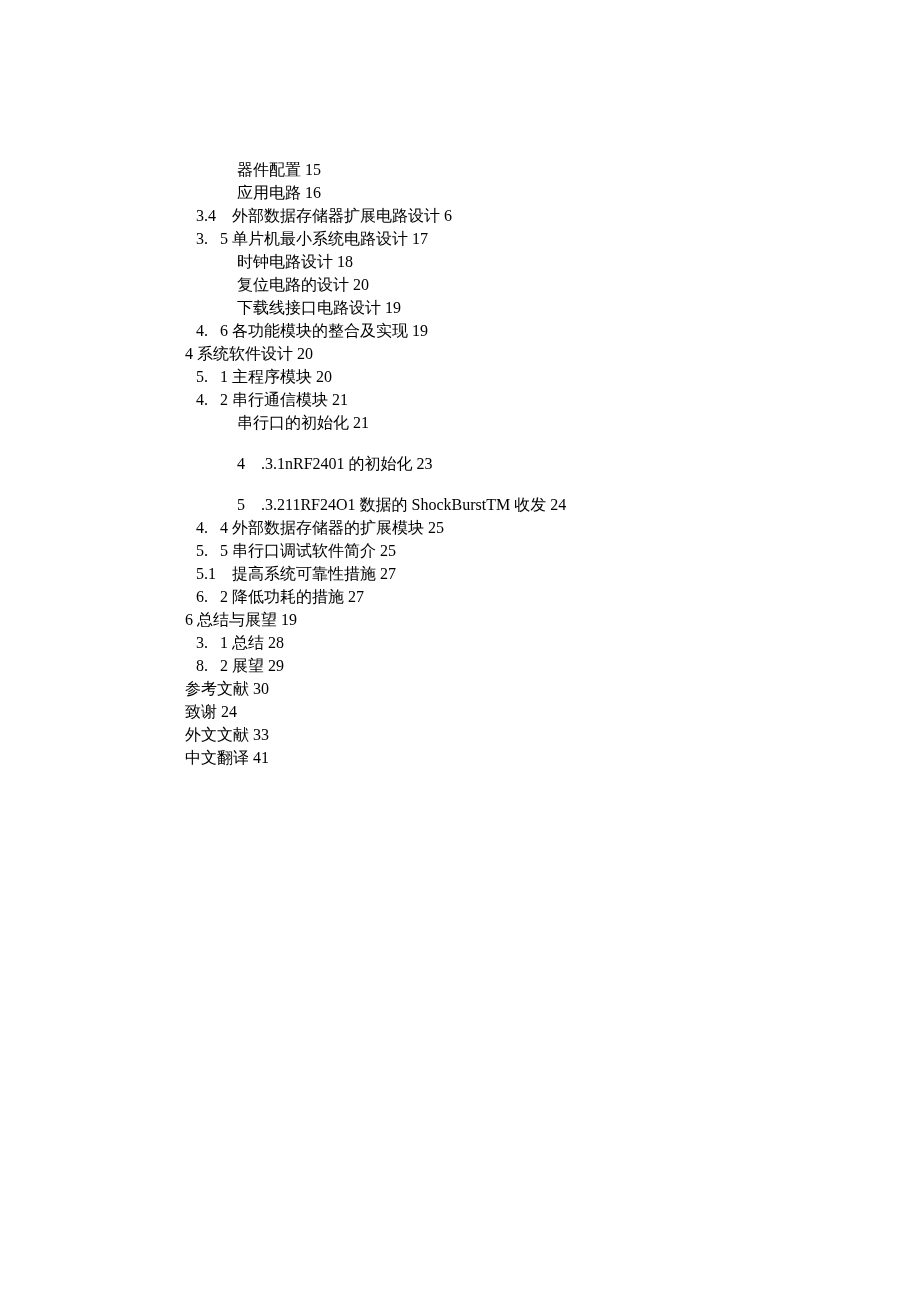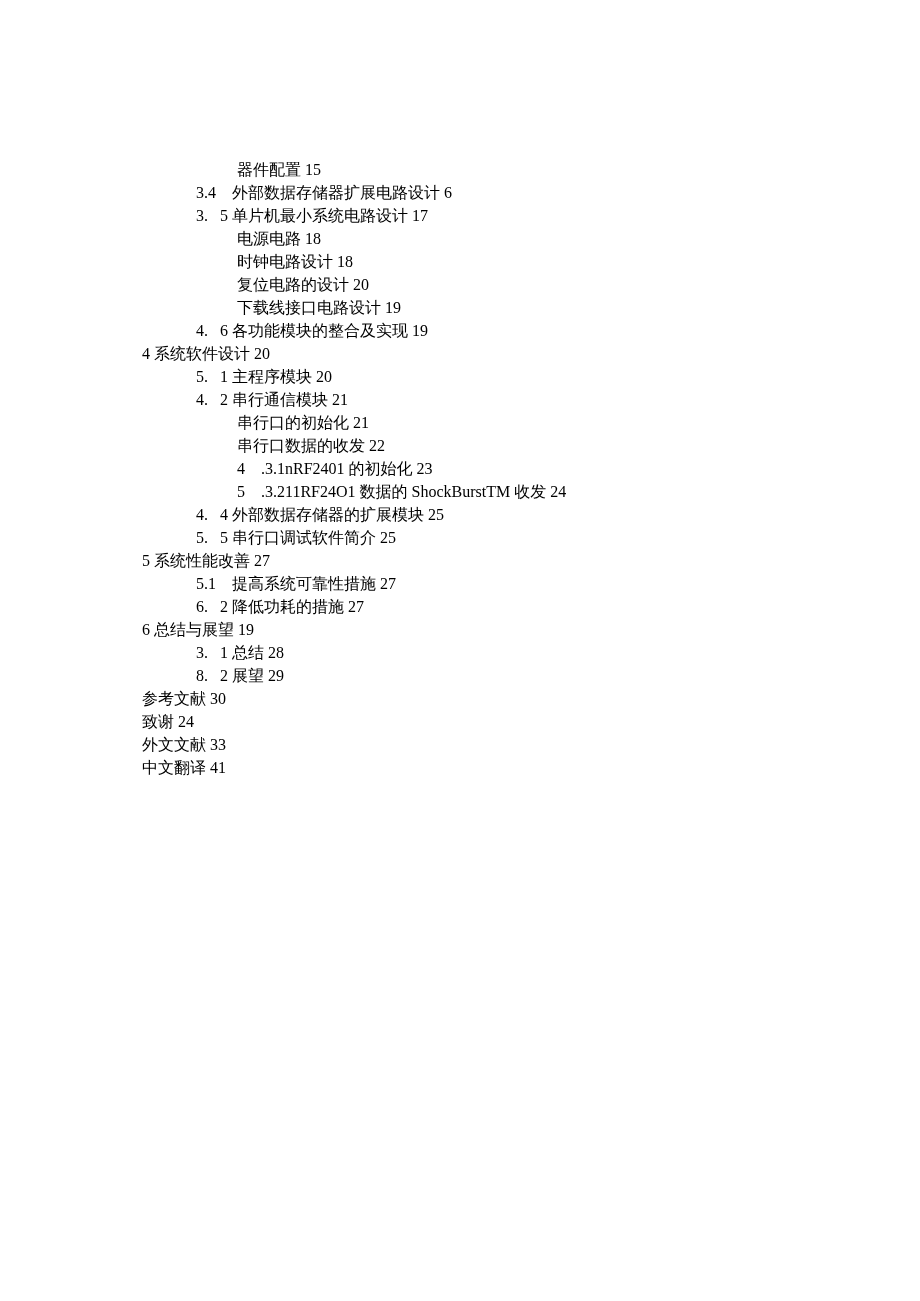--- a/index.html
+++ b/index.html
@@ -34,6 +34,7 @@
 <div class="page">
   <div id="content">
       <div class="l i2">器件配置 15</div>
+      <div class="l i2">应用电路 16</div>
       <div class="l i1">3.4    外部数据存储器扩展电路设计 6</div>
       <div class="l i1">3.   5 单片机最小系统电路设计 17</div>
       <div class="l i2">电源电路 18</div>

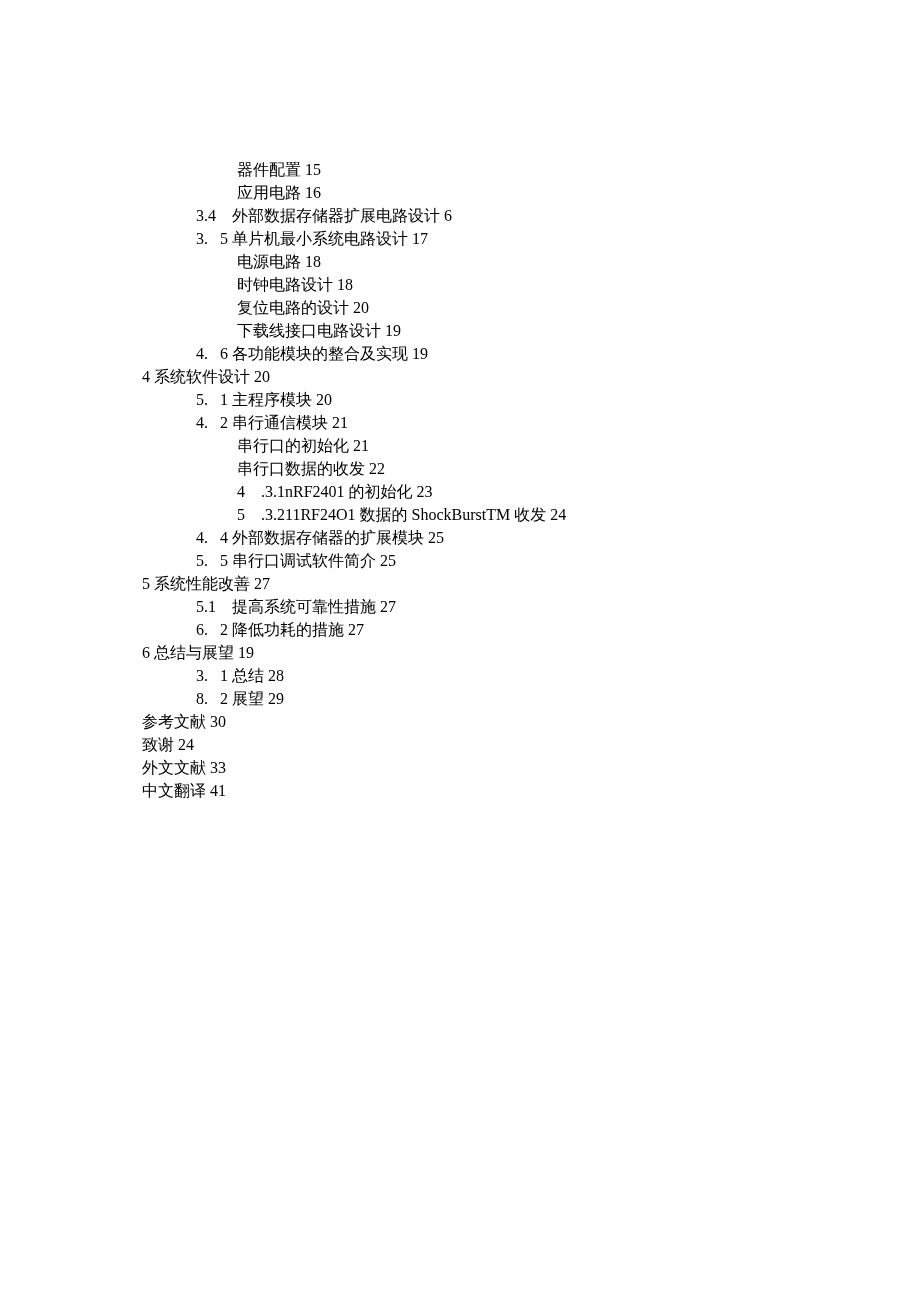--- a/index.html
+++ b/index.html
@@ -37,7 +37,6 @@
       <div class="l i2">应用电路 16</div>
       <div class="l i1">3.4    外部数据存储器扩展电路设计 6</div>
       <div class="l i1">3.   5 单片机最小系统电路设计 17</div>
-      <div class="l i2">电源电路 18</div>
       <div class="l i2">时钟电路设计 18</div>
       <div class="l i2">复位电路的设计 20</div>
       <div class="l i2">下载线接口电路设计 19</div>

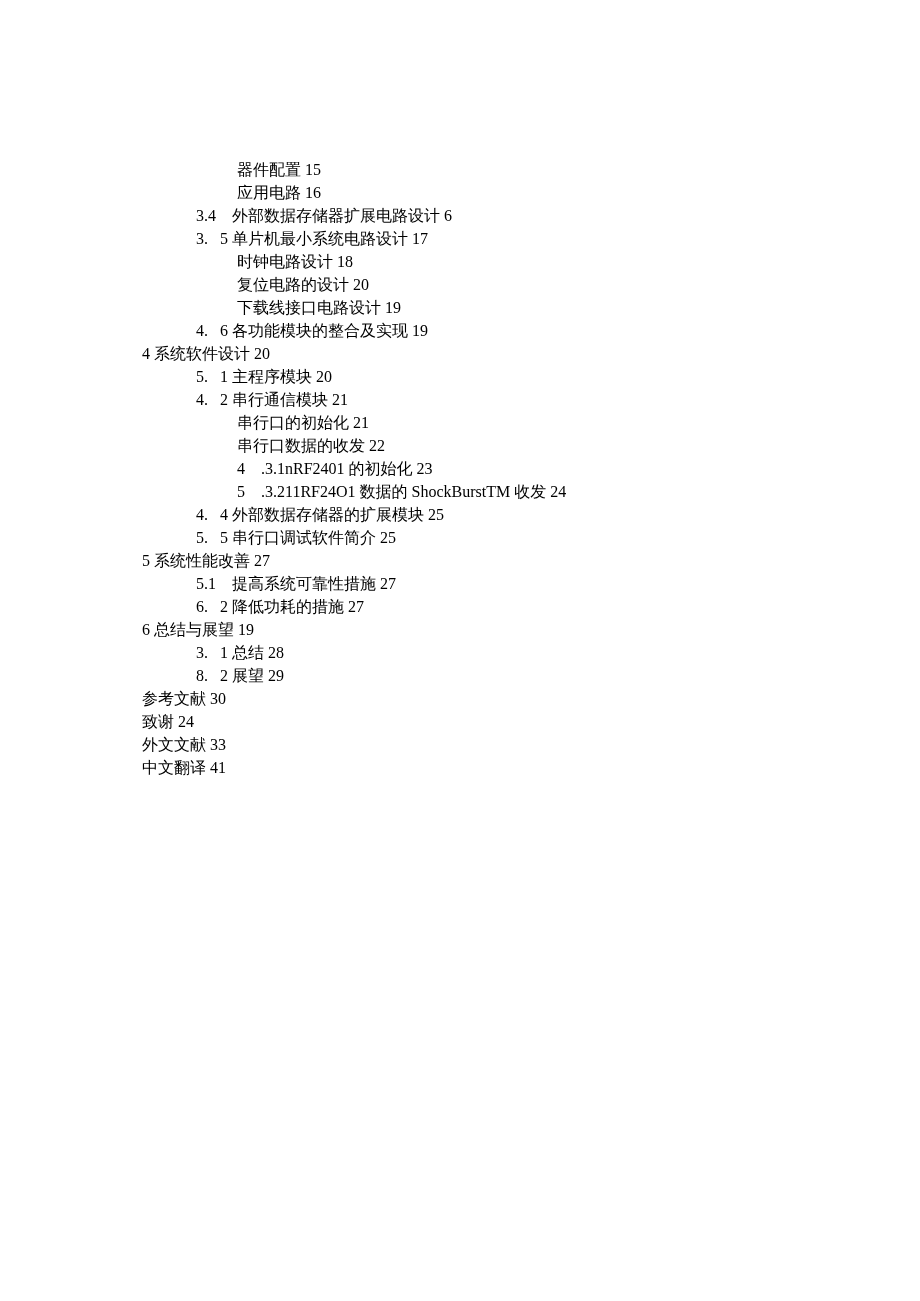--- a/index.html
+++ b/index.html
@@ -23,7 +23,7 @@
     line-height: 23px;
   }
   .l { white-space: pre; }
-  .i0 { padding-left: 0px; }
+  .i0 { padding-left: 0px; margin-left: 43px; }
   .i1 { padding-left: 54px; }
   .i2 { padding-left: 95px; }
   .i2n { padding-left: 95px; }

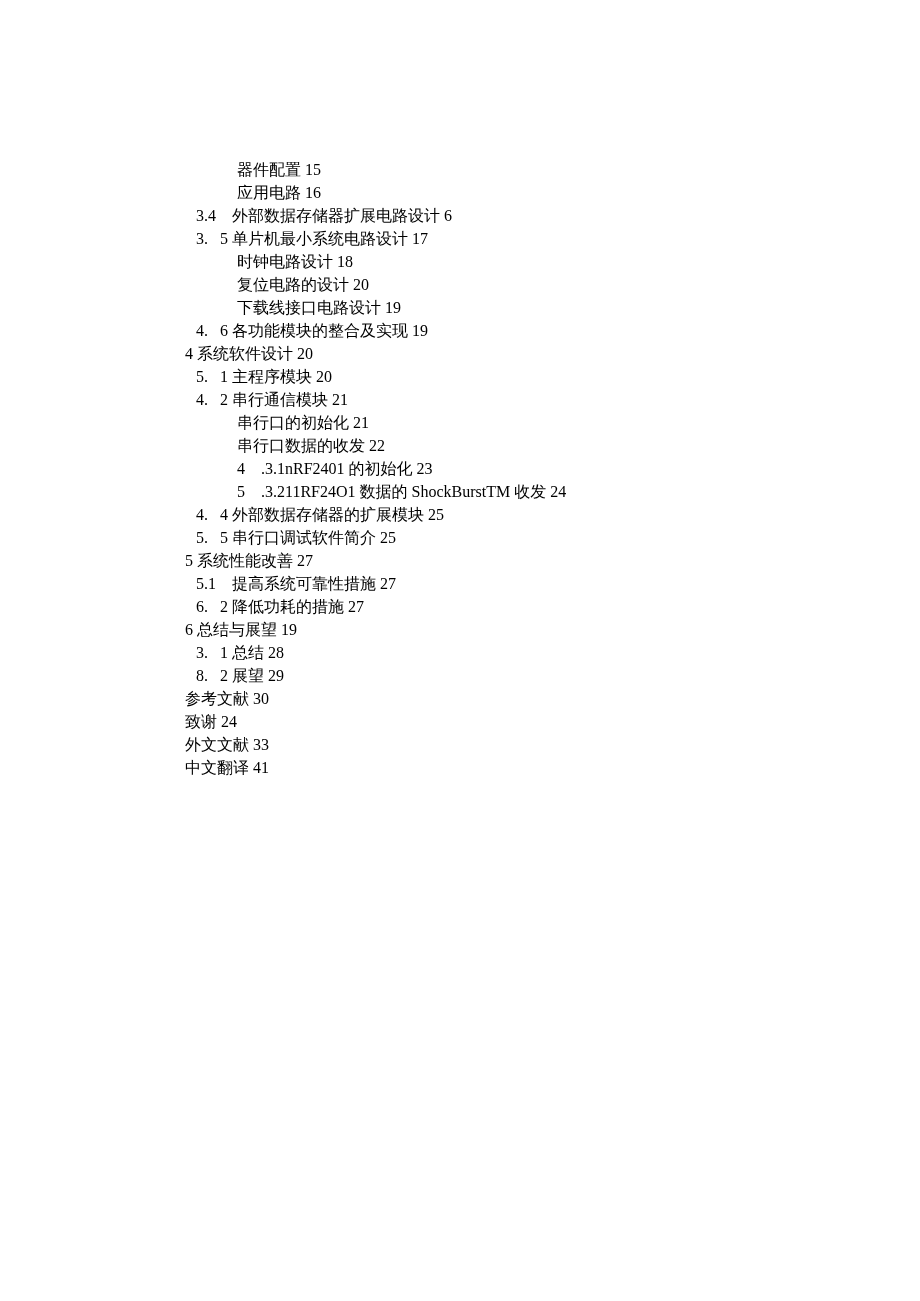--- a/index.html
+++ b/index.html
@@ -45,7 +45,6 @@
       <div class="l i1">5.   1 主程序模块 20</div>
       <div class="l i1">4.   2 串行通信模块 21</div>
       <div class="l i2">串行口的初始化 21</div>
-      <div class="l i2">串行口数据的收发 22</div>
       <div class="l i2n">4    .3.1nRF2401 的初始化 23</div>
       <div class="l i2n">5    .3.211RF24O1 数据的 ShockBurstTM 收发 24</div>
       <div class="l i1">4.   4 外部数据存储器的扩展模块 25</div>

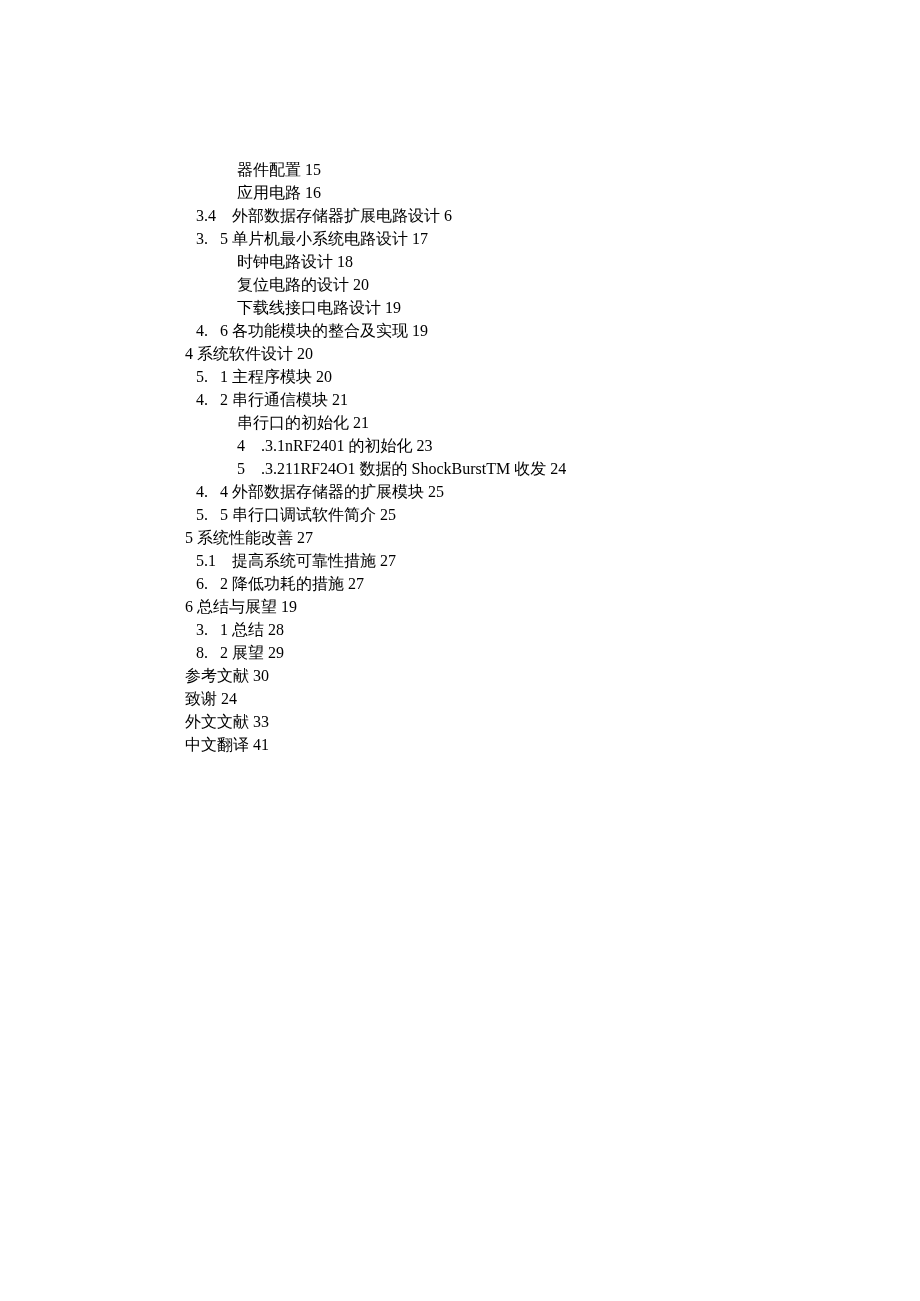--- a/index.html
+++ b/index.html
@@ -26,7 +26,7 @@
   .i0 { padding-left: 0px; margin-left: 43px; }
   .i1 { padding-left: 54px; }
   .i2 { padding-left: 95px; }
-  .i2n { padding-left: 95px; }
+  .i2n { padding-left: 95px; margin-top: 18px; }
 </style>
 </head>
 <body>

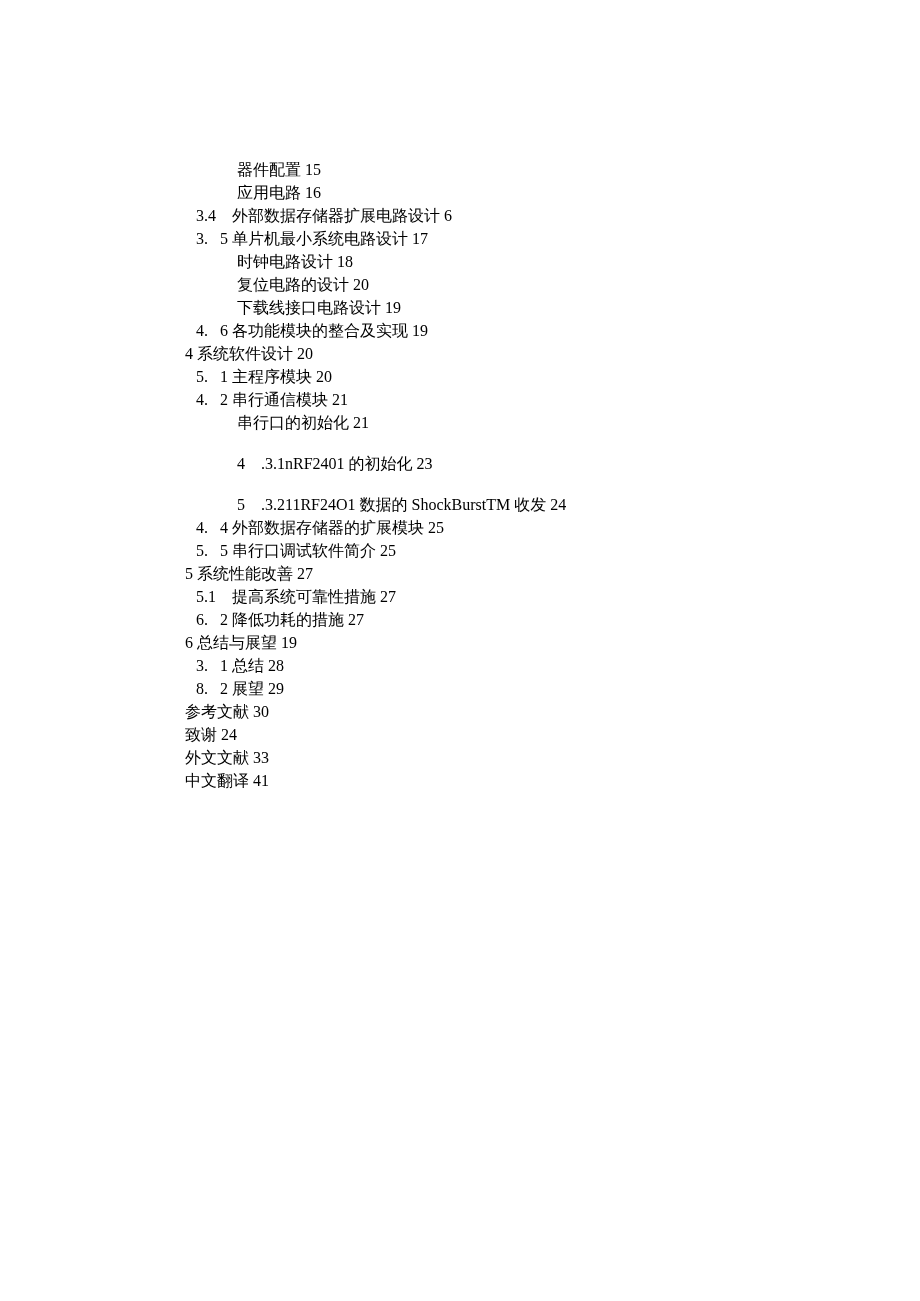--- a/index.html
+++ b/index.html
@@ -49,7 +49,6 @@
       <div class="l i2n">5    .3.211RF24O1 数据的 ShockBurstTM 收发 24</div>
       <div class="l i1">4.   4 外部数据存储器的扩展模块 25</div>
       <div class="l i1">5.   5 串行口调试软件简介 25</div>
-      <div class="l i0">5 系统性能改善 27</div>
       <div class="l i1">5.1    提高系统可靠性措施 27</div>
       <div class="l i1">6.   2 降低功耗的措施 27</div>
       <div class="l i0">6 总结与展望 19</div>

